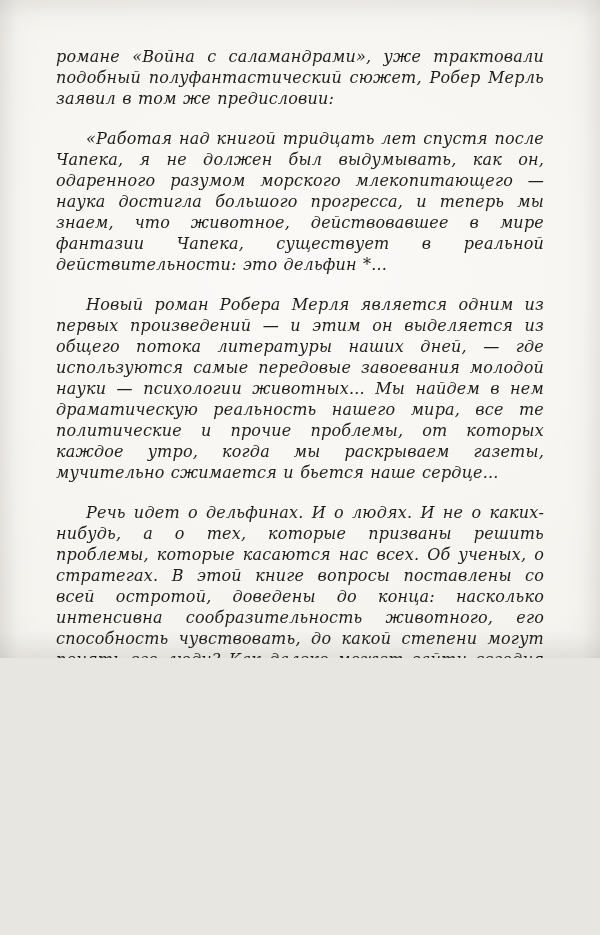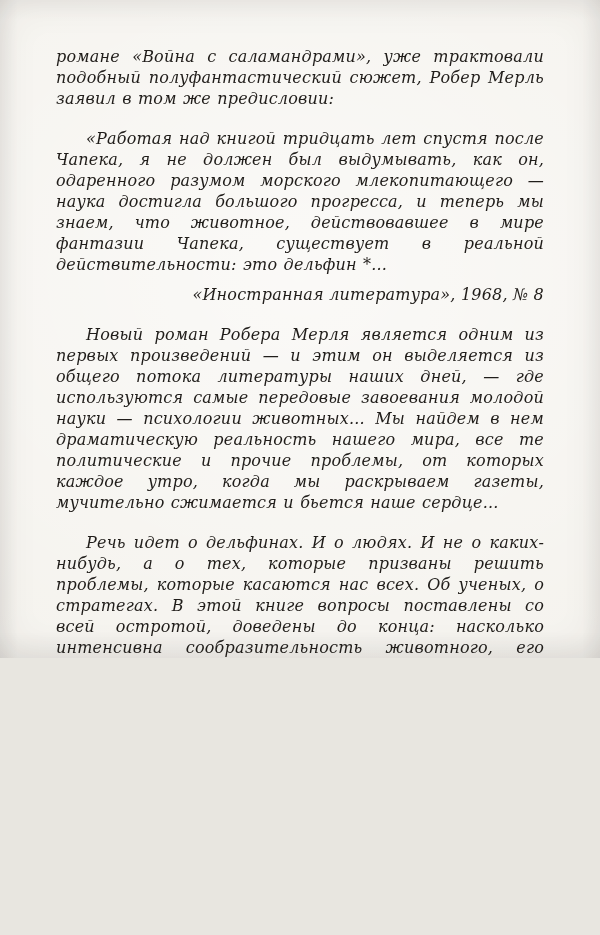--- a/index.html
+++ b/index.html
@@ -89,7 +89,6 @@
 
   <p class="body-par indent">«Работая над книгой тридцать лет спустя после Чапека, я не должен был выдумывать, как он, одаренного разумом морского млекопитающего — наука достигла большого прогресса, и теперь мы знаем, что животное, действовавшее в мире фантазии Чапека, существует в реальной действительности: это дельфин *...</p>
 
-  <p class="attribution">«Иностранная литература», 1968, № 8</p>
 
 
   <p class="body-par indent">Новый роман Робера Мерля является одним из первых произведений — и этим он выделяется из общего потока литературы наших дней, — где используются самые передовые завоевания молодой науки — психологии животных... Мы найдем в нем драматическую реальность нашего мира, все те политические и прочие проблемы, от которых каждое утро, когда мы раскрываем газеты, мучительно сжимается и бьется наше сердце...</p>

